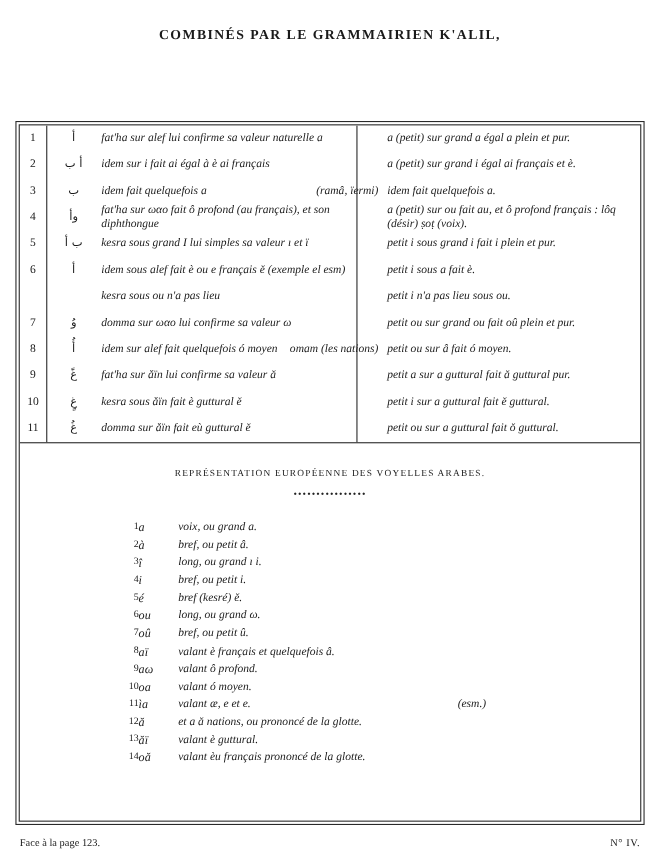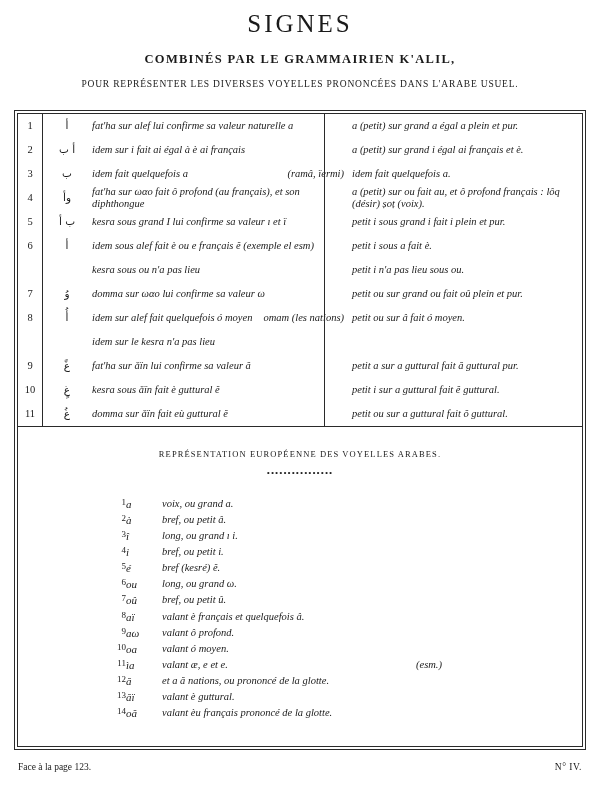--- a/index.html
+++ b/index.html
@@ -215,7 +215,6 @@
 <div class="page">
 
   <div class="header">
-    <div class="title">SIGNES</div>
     <div class="subtitle">COMBINÉS PAR LE GRAMMAIRIEN K'ALIL,</div>
     <div class="subsubtitle">POUR REPRÉSENTER LES DIVERSES VOYELLES PRONONCÉES DANS L'ARABE USUEL.</div>
   </div>

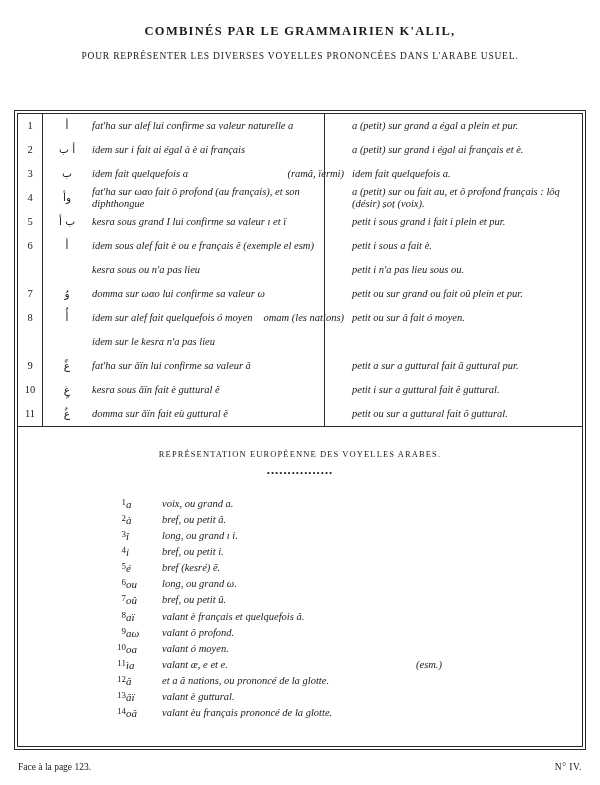--- a/index.html
+++ b/index.html
@@ -216,7 +216,6 @@
 
   <div class="header">
     <div class="subtitle">COMBINÉS PAR LE GRAMMAIRIEN K'ALIL,</div>
-    <div class="subsubtitle">POUR REPRÉSENTER LES DIVERSES VOYELLES PRONONCÉES DANS L'ARABE USUEL.</div>
   </div>
 
   <div class="frame">

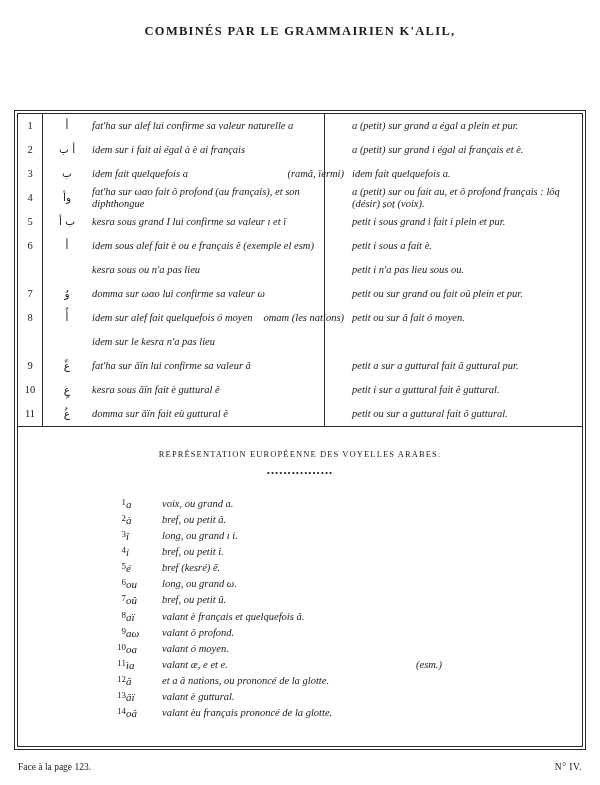--- a/index.html
+++ b/index.html
@@ -253,7 +253,7 @@
             <tr class="row">
               <td class="col-num">5</td>
               <td class="col-ar">ب أ</td>
-              <td class="col-fr"><span>kesra sous grand I lui confirme sa valeur ı et ï</span><span class="gloss"></span></td>
+              <td class="col-fr"><span>kesra sous grand I lui simples sa valeur ı et ï</span><span class="gloss"></span></td>
               <td class="col-eu">petit i sous grand i fait i plein et pur.</td>
             </tr>
             <tr class="row">

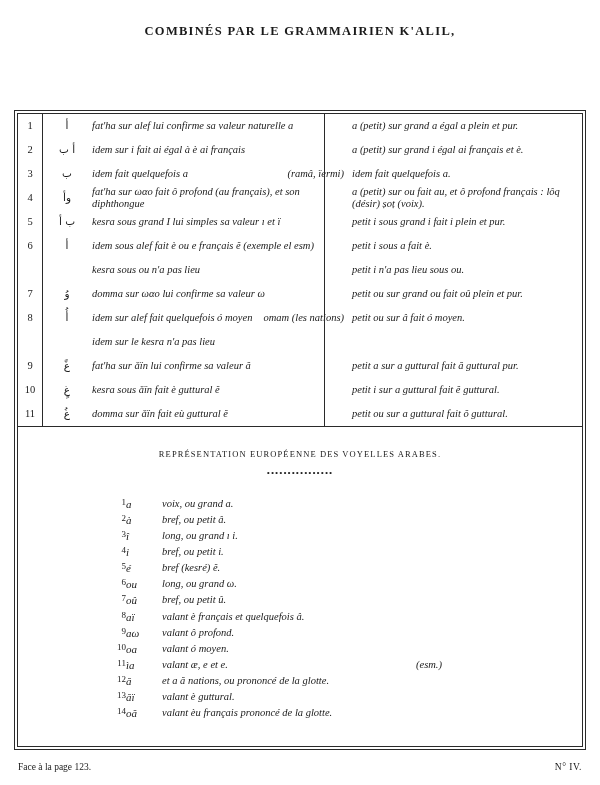--- a/index.html
+++ b/index.html
@@ -281,12 +281,6 @@
               <td class="col-eu">petit ou sur â fait ó moyen.</td>
             </tr>
             <tr class="row">
-              <td class="col-num"></td>
-              <td class="col-ar"></td>
-              <td class="col-fr"><span>idem sur le kesra n'a pas lieu</span><span class="gloss"></span></td>
-              <td class="col-eu"></td>
-            </tr>
-            <tr class="row">
               <td class="col-num">9</td>
               <td class="col-ar">غً</td>
               <td class="col-fr"><span>fat'ha sur ǎïn lui confirme sa valeur ă</span><span class="gloss"></span></td>

